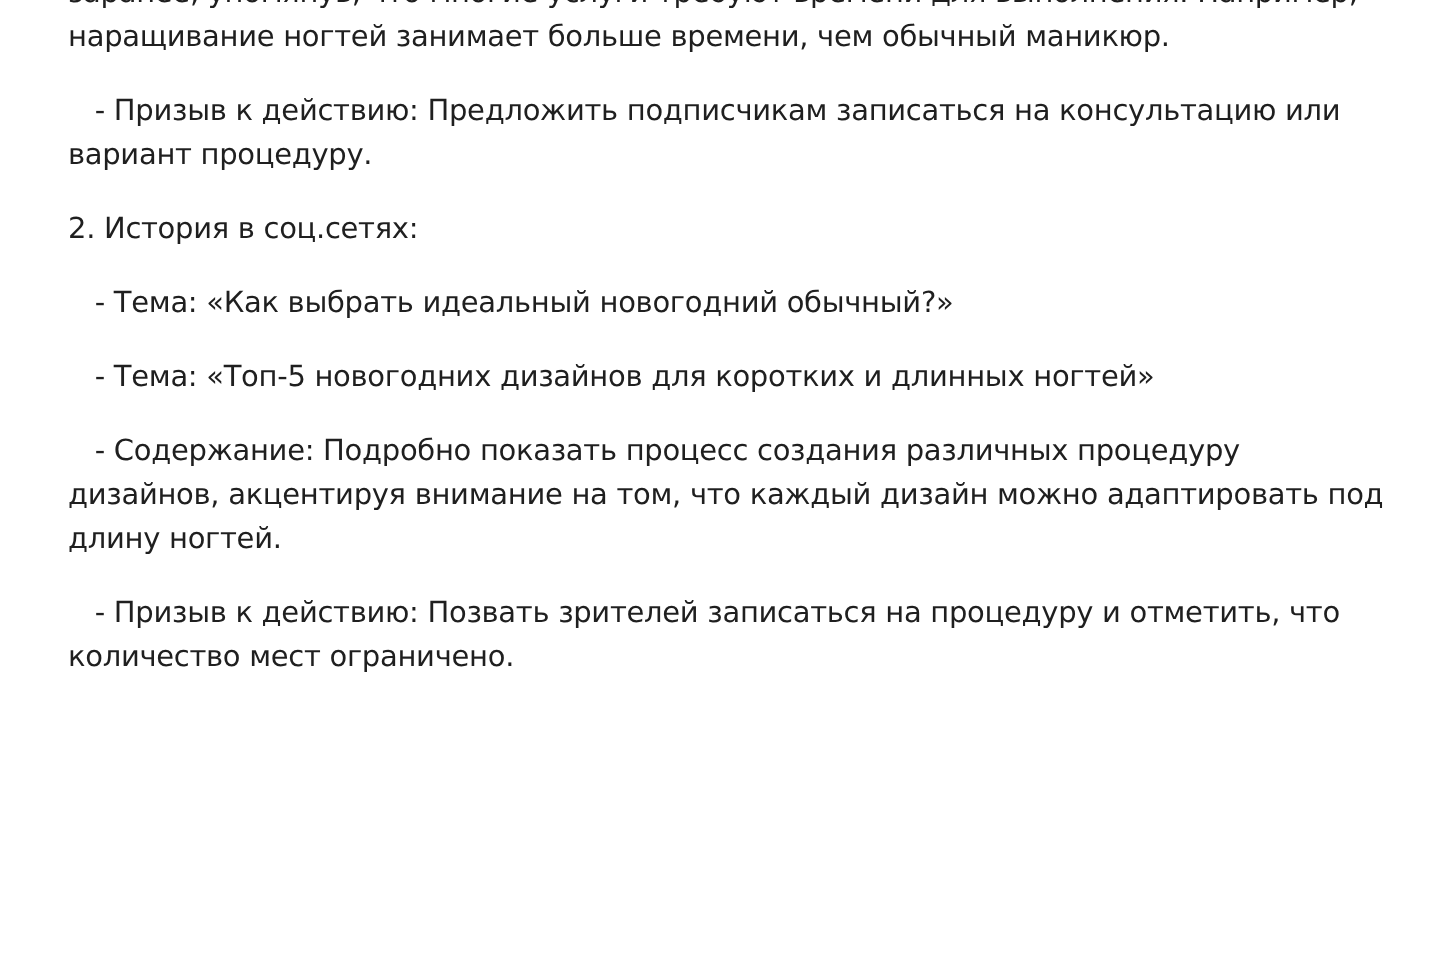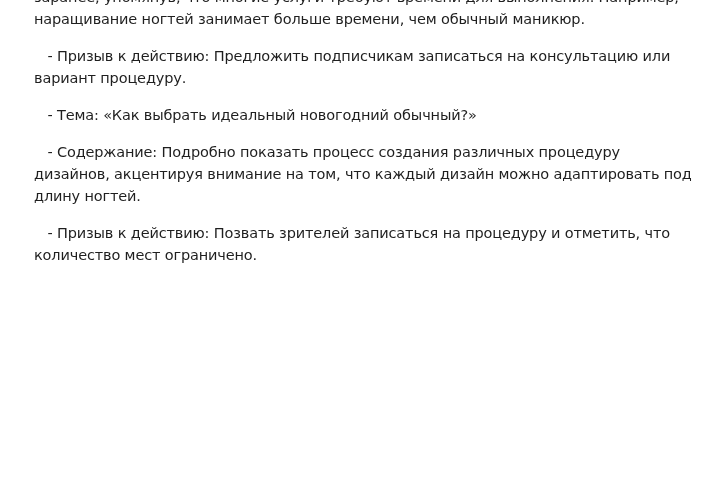--- a/index.html
+++ b/index.html
@@ -35,6 +35,7 @@
 <div class="doc">
   <p class="para">заранее, упомянув, что многие услуги требуют времени для выполнения. Например, наращивание ногтей занимает больше времени, чем обычный маникюр.</p>
   <p class="para">   - Призыв к действию: Предложить подписчикам записаться на консультацию или вариант процедуру.</p>
+  <p class="para">2. История в соц.сетях:</p>
   <p class="para">   - Тема: «Как выбрать идеальный новогодний обычный?»</p>
   <p class="para">   - Содержание: Подробно показать процесс создания различных процедуру дизайнов, акцентируя внимание на том, что каждый дизайн можно адаптировать под длину ногтей.</p>
   <p class="para">   - Призыв к действию: Позвать зрителей записаться на процедуру и отметить, что количество мест ограничено.</p>

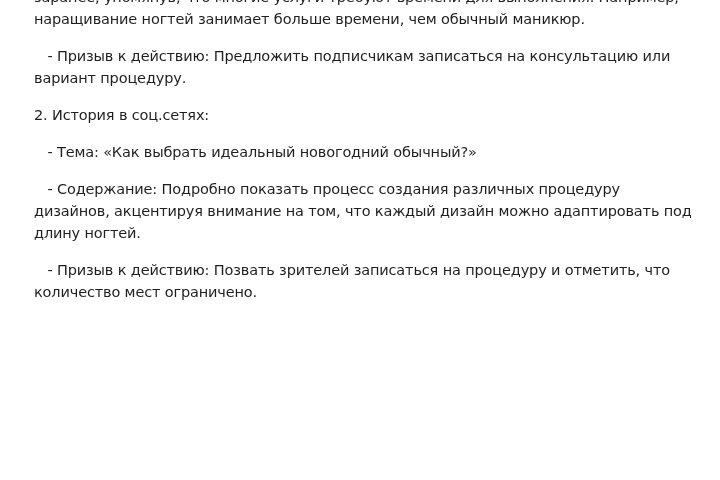--- a/index.html
+++ b/index.html
@@ -37,6 +37,7 @@
   <p class="para">   - Призыв к действию: Предложить подписчикам записаться на консультацию или вариант процедуру.</p>
   <p class="para">2. История в соц.сетях:</p>
   <p class="para">   - Тема: «Как выбрать идеальный новогодний обычный?»</p>
+  <p class="para">   - Тема: «Топ-5 новогодних дизайнов для коротких и длинных ногтей»</p>
   <p class="para">   - Содержание: Подробно показать процесс создания различных процедуру дизайнов, акцентируя внимание на том, что каждый дизайн можно адаптировать под длину ногтей.</p>
   <p class="para">   - Призыв к действию: Позвать зрителей записаться на процедуру и отметить, что количество мест ограничено.</p>
 </div>

